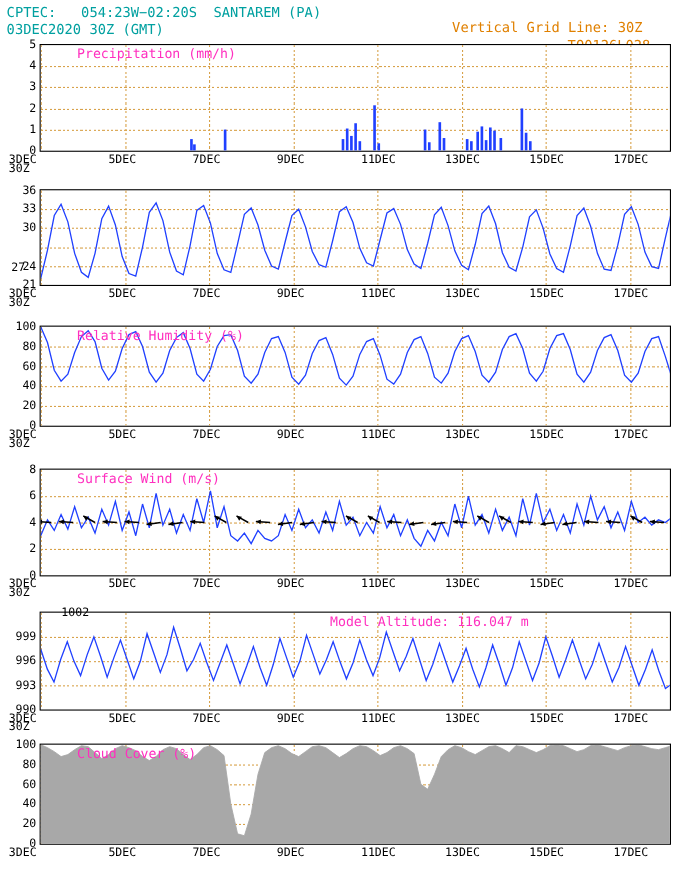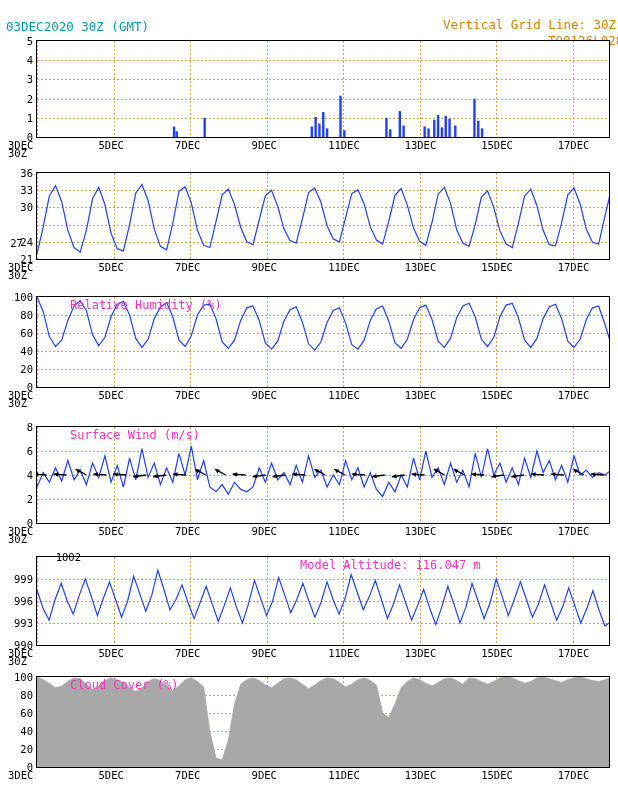--- a/index.html
+++ b/index.html
@@ -28,6 +28,7 @@
 
 <div id="root">
 
+  <div class="hdr hdr-cyan" style="left:6px;top:3px;">CPTEC:   054:23W−02:20S  SANTAREM (PA)</div>
   <div class="hdr hdr-cyan" style="left:6px;top:19px;">03DEC2020 30Z (GMT)</div>
   <div class="hdr hdr-orange" style="left:411px;top:17px;">Vertical Grid Line: 30Z</div>
   <div class="hdr hdr-orange" style="left:516px;top:33px;">TQ0126L028</div>

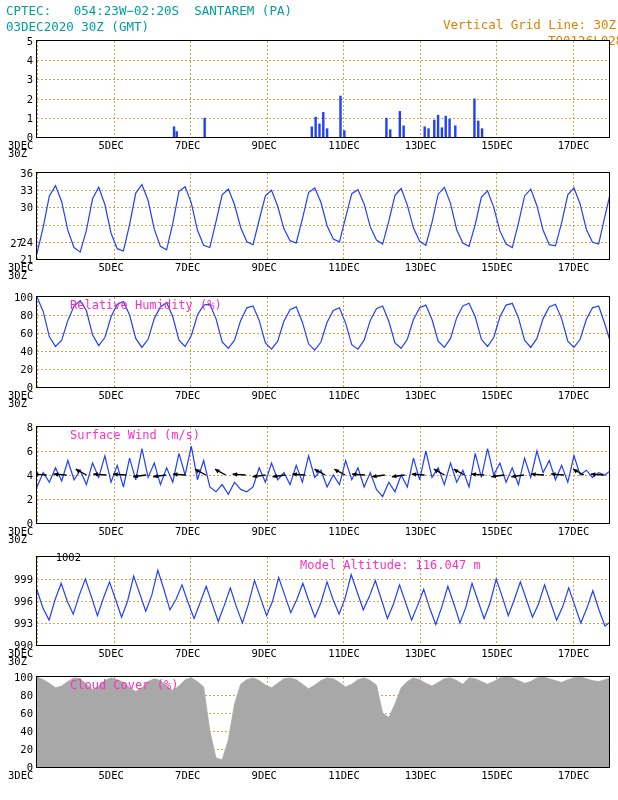--- a/index.html
+++ b/index.html
@@ -8,7 +8,7 @@
 
   .hdr{position:absolute;font-size:12.5px;letter-spacing:0px;white-space:pre;}
   .hdr-cyan{color:#00a0a0;}
-  .hdr-orange{color:#e08000;margin-left:32px;}
+  .hdr-orange{color:#e08000;}
 
   .panel{position:absolute;}
   .plotbox{position:absolute;border:1px solid #000;background:#ffffff;box-sizing:border-box;overflow:hidden;}

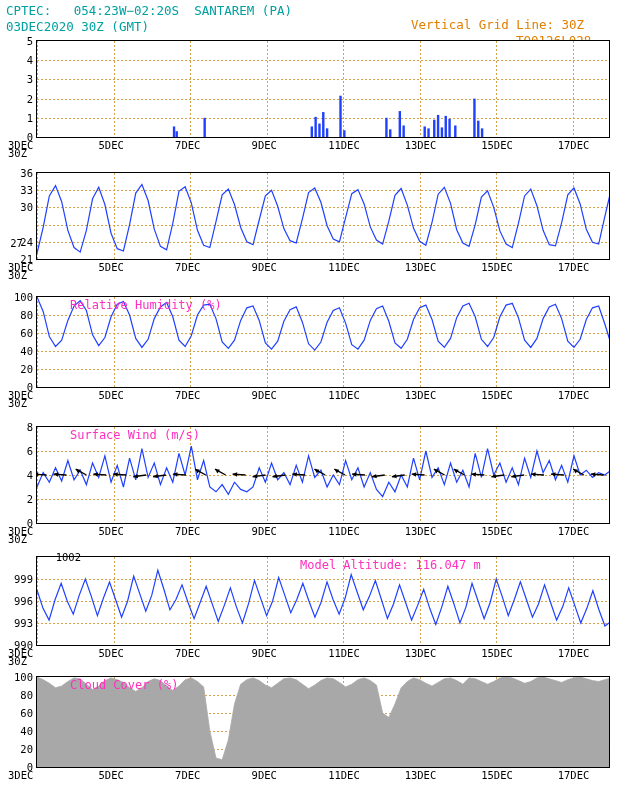--- a/index.html
+++ b/index.html
@@ -76,6 +76,7 @@
             <rect x="443.8933333333333" width="2.4" y="87.36" height="8.64" fill="#2040ff"></rect>
           </svg>
         </div>
+        <div class="ptitle" style="left: 70px; top: 42px;">Precipitation (mm/h)</div>
         <div class="ytick" style="left: 0px; width: 33px; top: 137px;">0</div>
         <div class="ytick" style="left: 0px; width: 33px; top: 117.8px;">1</div>
         <div class="ytick" style="left: 0px; width: 33px; top: 98.6px;">2</div>

